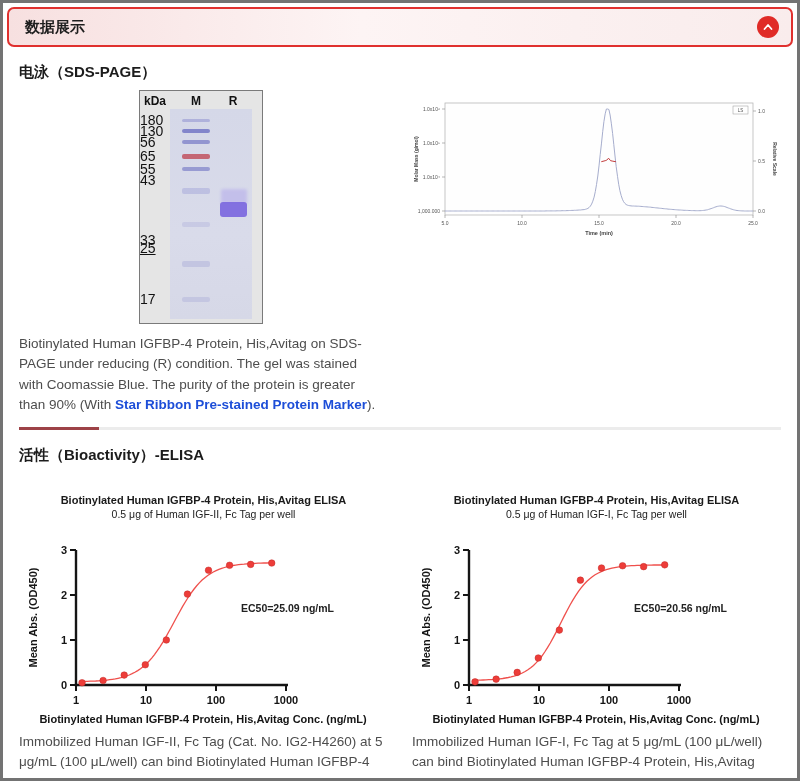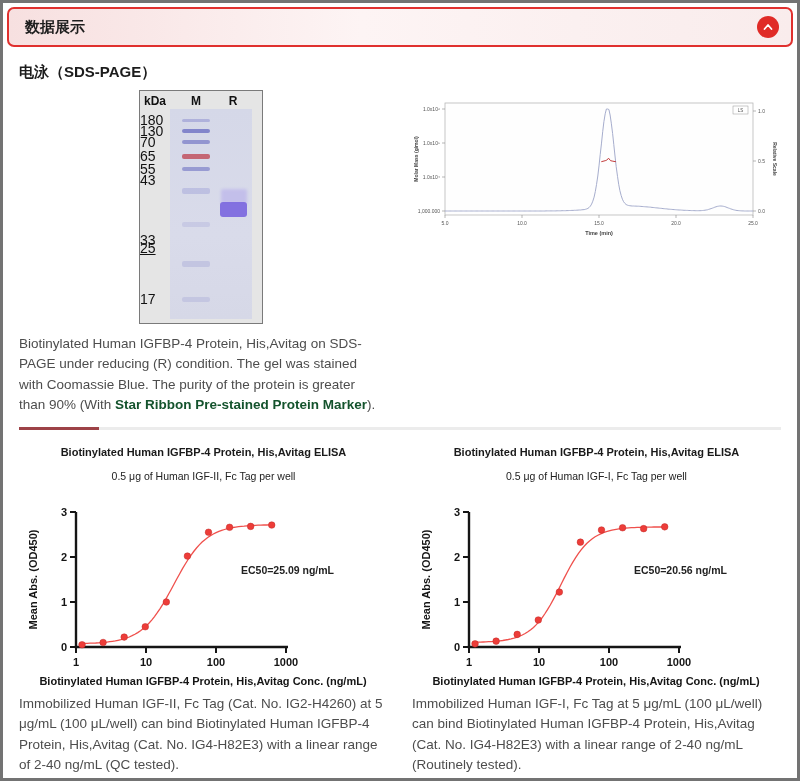--- a/index.html
+++ b/index.html
@@ -74,7 +74,7 @@
                 <div class="gel-band" style="left: 42px; width: 28px; top: 27.5px; height: 3px; background: rgb(145, 147, 210); opacity: 0.55; filter: blur(0.4px);"></div>
                 <div class="gel-lab" style="top: 35px;">130</div>
                 <div class="gel-band" style="left: 42px; width: 28px; top: 38px; height: 4px; background: rgb(122, 125, 200); opacity: 0.9; filter: blur(0.4px);"></div>
-                <div class="gel-lab" style="top: 46px;">70</div>
+                <div class="gel-lab" style="top: 46px;">56</div>
                 <div class="gel-band" style="left: 42px; width: 28px; top: 49px; height: 4px; background: rgb(130, 133, 203); opacity: 0.8; filter: blur(0.4px);"></div>
                 <div class="gel-lab" style="top: 60px;">65</div>
                 <div class="gel-band" style="left: 42px; width: 28px; top: 62.5px; height: 5px; background: rgb(196, 96, 110); opacity: 0.95; filter: blur(0.4px);"></div>

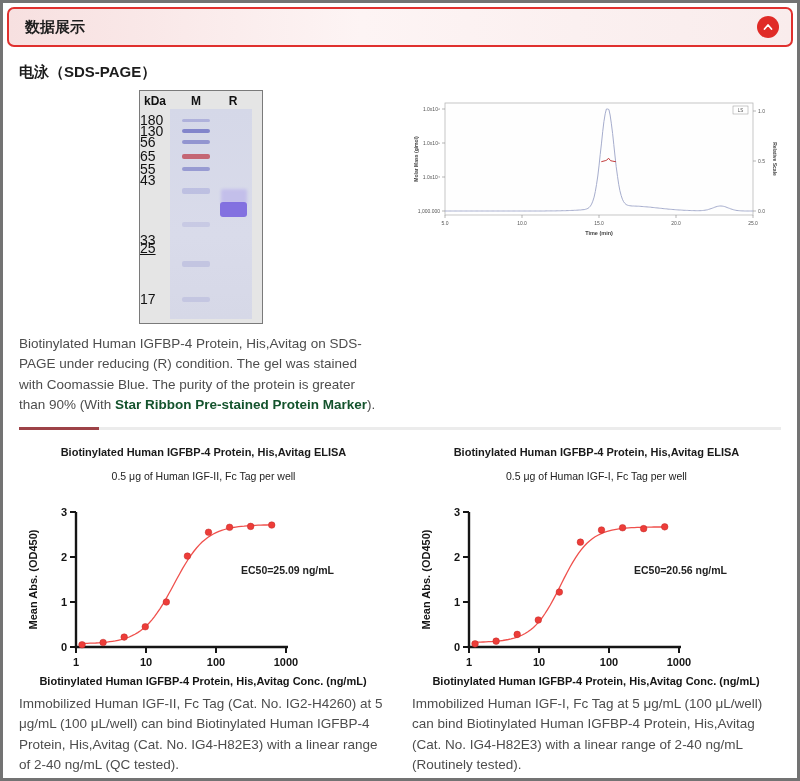--- a/index.html
+++ b/index.html
@@ -30,7 +30,7 @@
   .gel-band { position: absolute; border-radius: 2px; }
 
   .caption { font-size: 13.5px; color: #4d4d4d; line-height: 1.5; margin-top: 6px; max-width: 378px; }
-  .caption .b { font-weight: 600; color: #14532d; }
+  .caption .b { font-weight: 600; color: #1d4ed8; }
 
   
   .divider { display: flex; align-items: center; margin-top: 12px; }

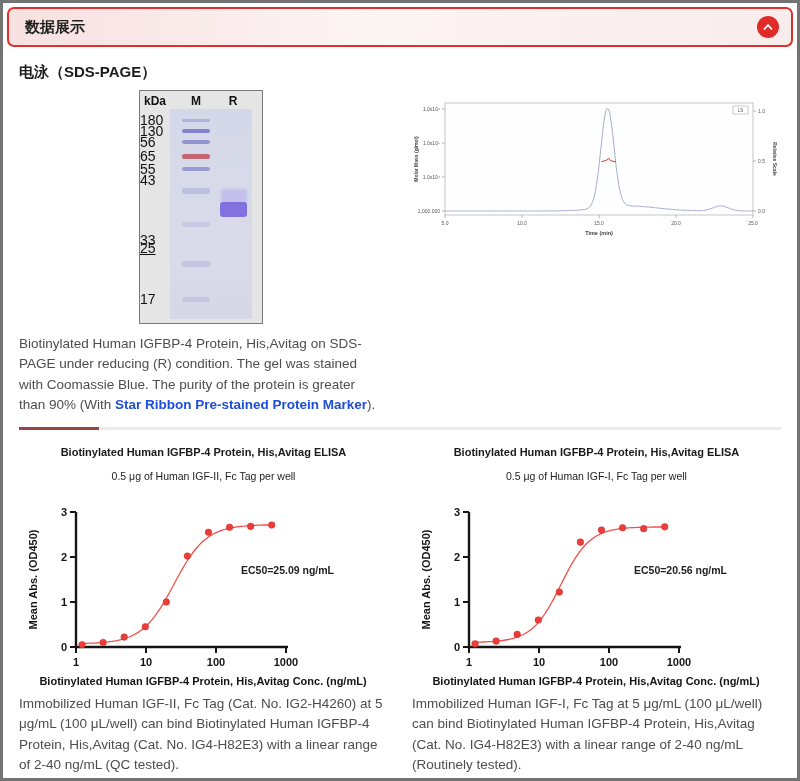--- a/index.html
+++ b/index.html
@@ -141,6 +141,7 @@
         <span class="gray"></span>
     </div>
 
+    <h3 class="sec-h">活性（Bioactivity）-ELISA</h3>
 
     <div class="row">
       <div class="chart-col">

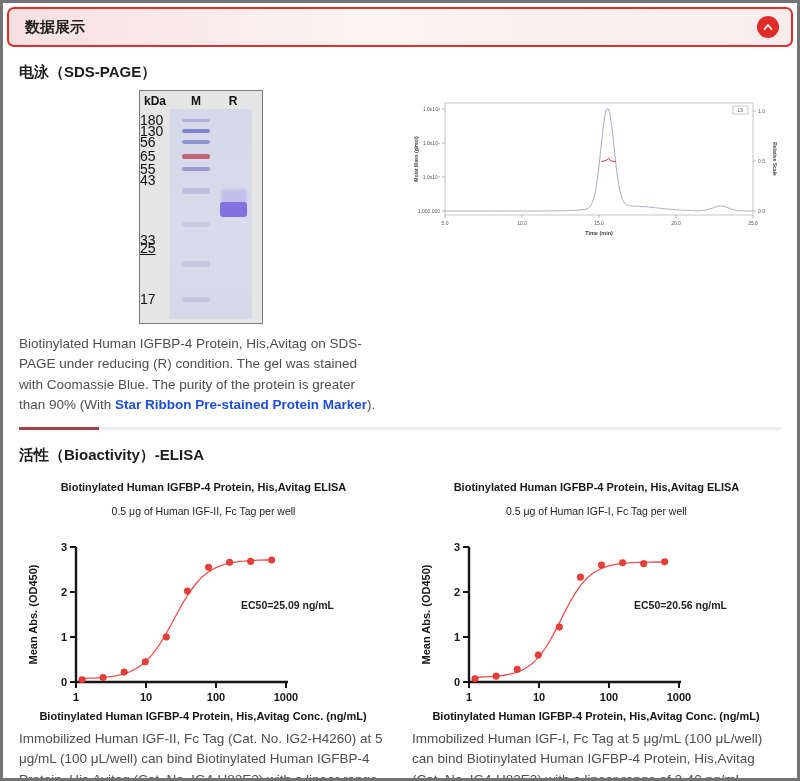--- a/index.html
+++ b/index.html
@@ -39,7 +39,7 @@
 
   
   .chart-col { display: flex; flex-direction: column; align-items: center; }
-  .chart-title { font-size: 11px; font-weight: 700; color: #1a1a1a; text-align: center; margin-top: 16px; }
+  .chart-title { font-size: 11px; font-weight: 700; color: #1a1a1a; text-align: center; margin-top: 29px; }
   .chart-sub { font-size: 10.5px; color: #222; text-align: center; margin-top: 12px; }
   svg text { font-family: "Liberation Sans", "DejaVu Sans", sans-serif; }
   .sec-fig { margin-top: 48px; margin-left: 2px; }

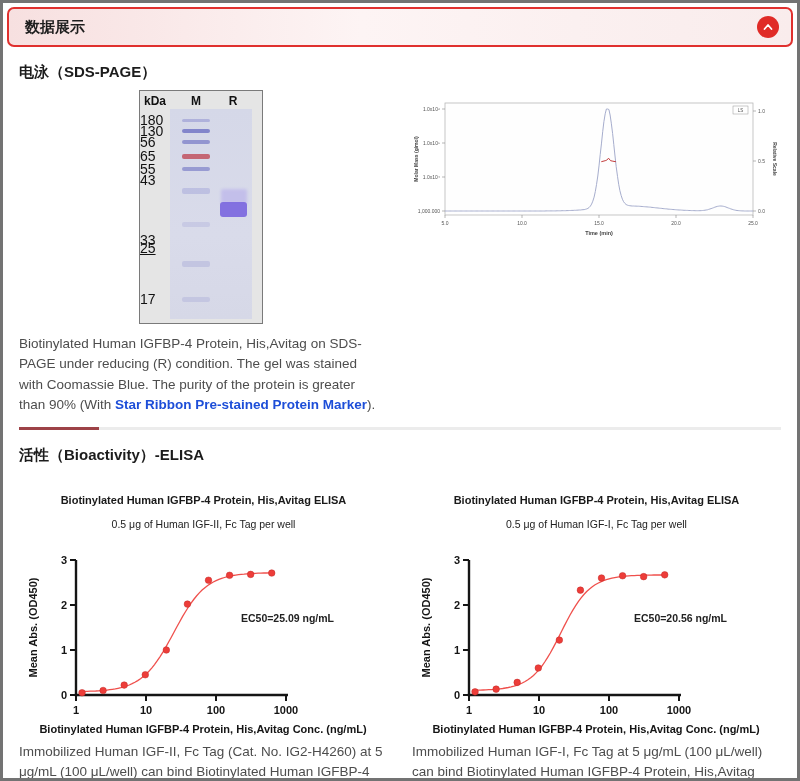--- a/index.html
+++ b/index.html
@@ -40,7 +40,7 @@
   
   .chart-col { display: flex; flex-direction: column; align-items: center; }
   .chart-title { font-size: 11px; font-weight: 700; color: #1a1a1a; text-align: center; margin-top: 29px; }
-  .chart-sub { font-size: 10.5px; color: #222; text-align: center; margin-top: 12px; }
+  .chart-sub { font-size: 10.5px; color: #222; text-align: center; margin-top: 2px; }
   svg text { font-family: "Liberation Sans", "DejaVu Sans", sans-serif; }
   .sec-fig { margin-top: 48px; margin-left: 2px; }
 </style>

